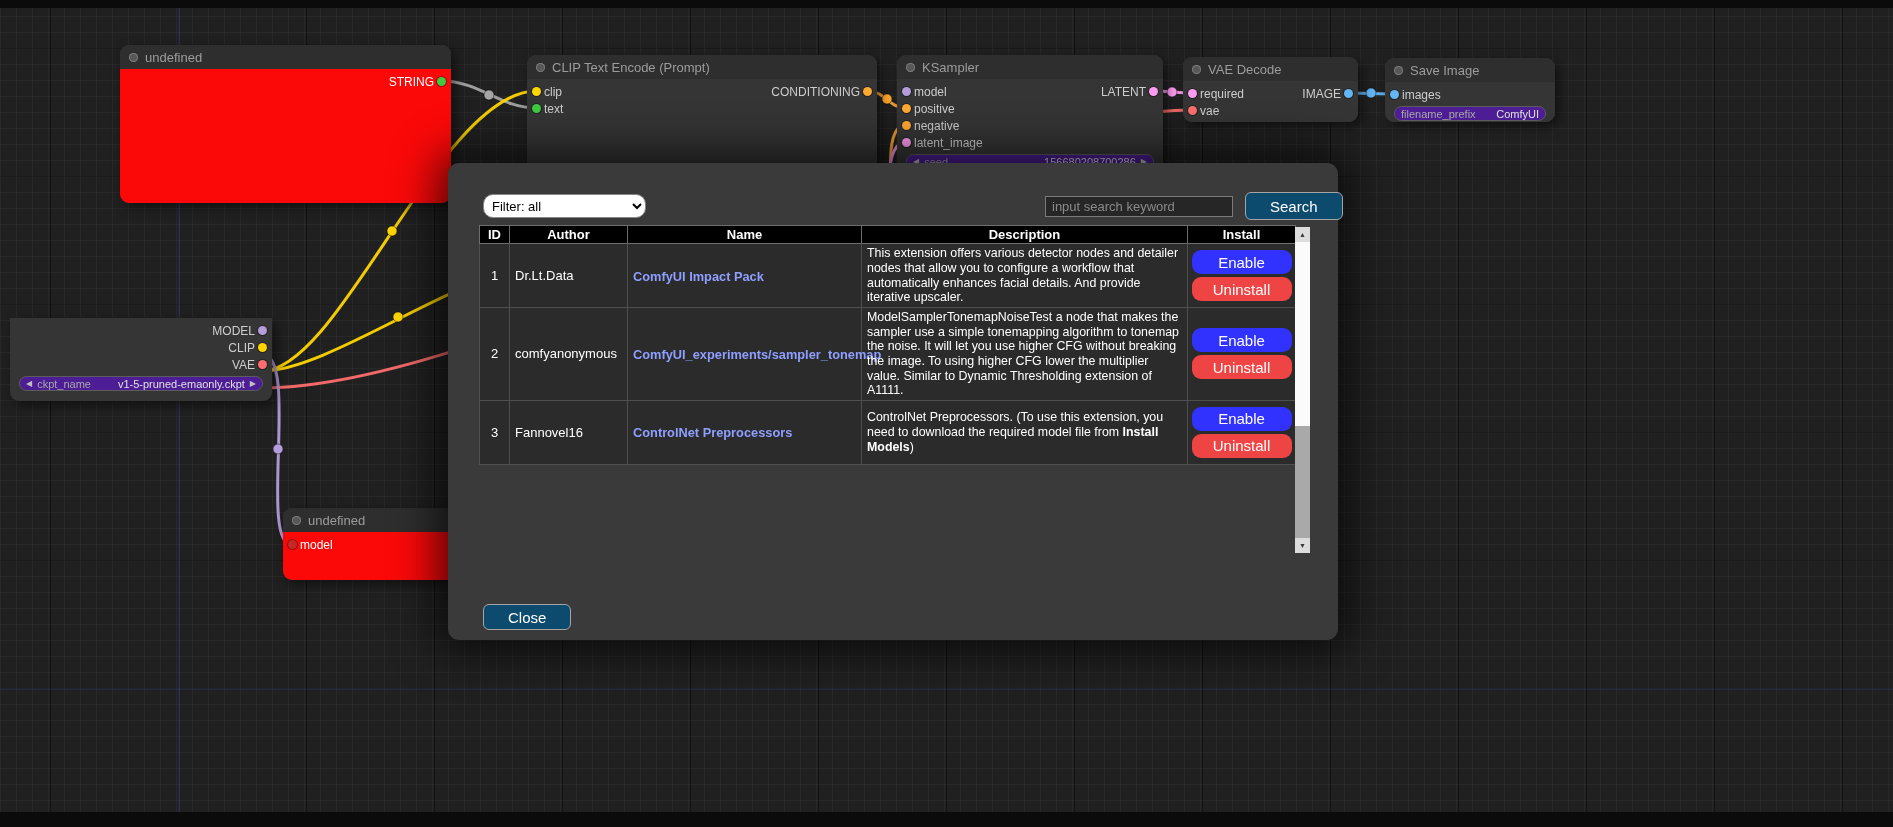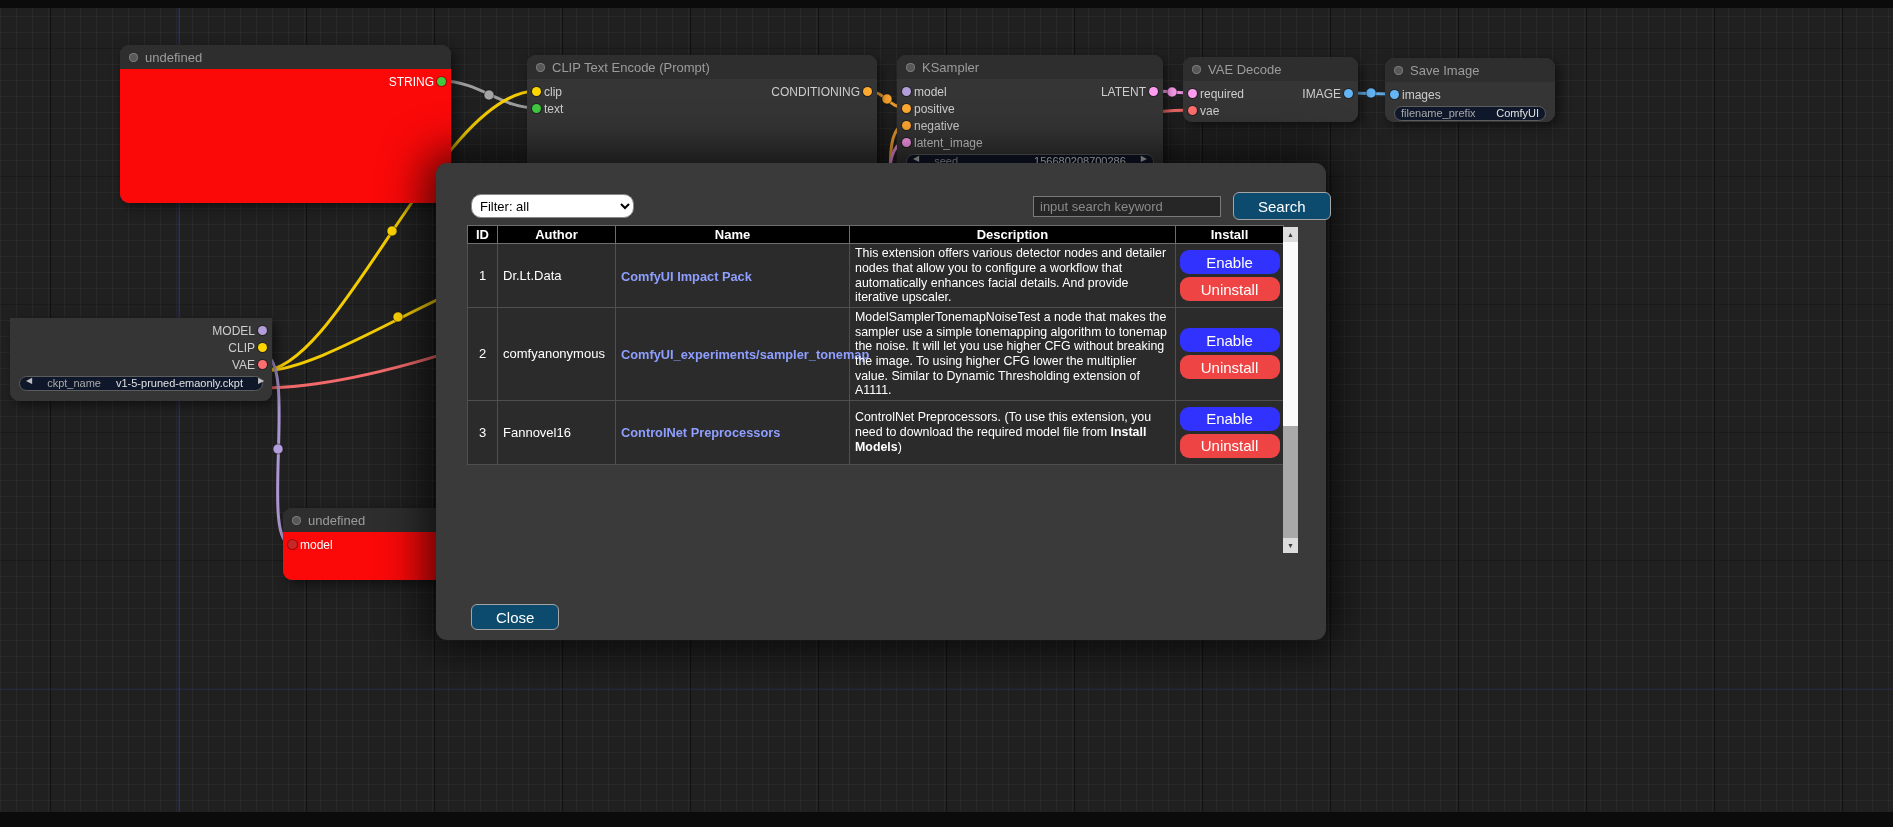--- a/index.html
+++ b/index.html
@@ -36,8 +36,8 @@
   .c-yellow{background:#ffd500}.c-green{background:#3fc93f}.c-orange{background:#ffa931}
   .c-purple{background:#b39ddb}.c-pink{background:#ff9cf0}.c-vred{background:#ff6e6e}
   .c-blue{background:#64b5f6}.c-dred{background:#c62828}
-  .widget{margin:3px 9px 0;height:15px;background:#0f172a;border:1px solid #5c5c5c;border-radius:8px;
-    display:flex;align-items:flex-start;font-size:11px;color:#a8a8a8;padding:0 6px;gap:15px;white-space:nowrap}
+  .widget{margin:3px 9px 0;height:15px;background:#4c1d95;border:1px solid #5c5c5c;border-radius:8px;
+    display:flex;align-items:center;font-size:11px;color:#a8a8a8;padding:0 6px;gap:5px;white-space:nowrap}
   .warrow{font-size:8px;color:#c0c0c0;line-height:1}
   .wvalue{margin-left:auto;color:#e0e0e0}
   

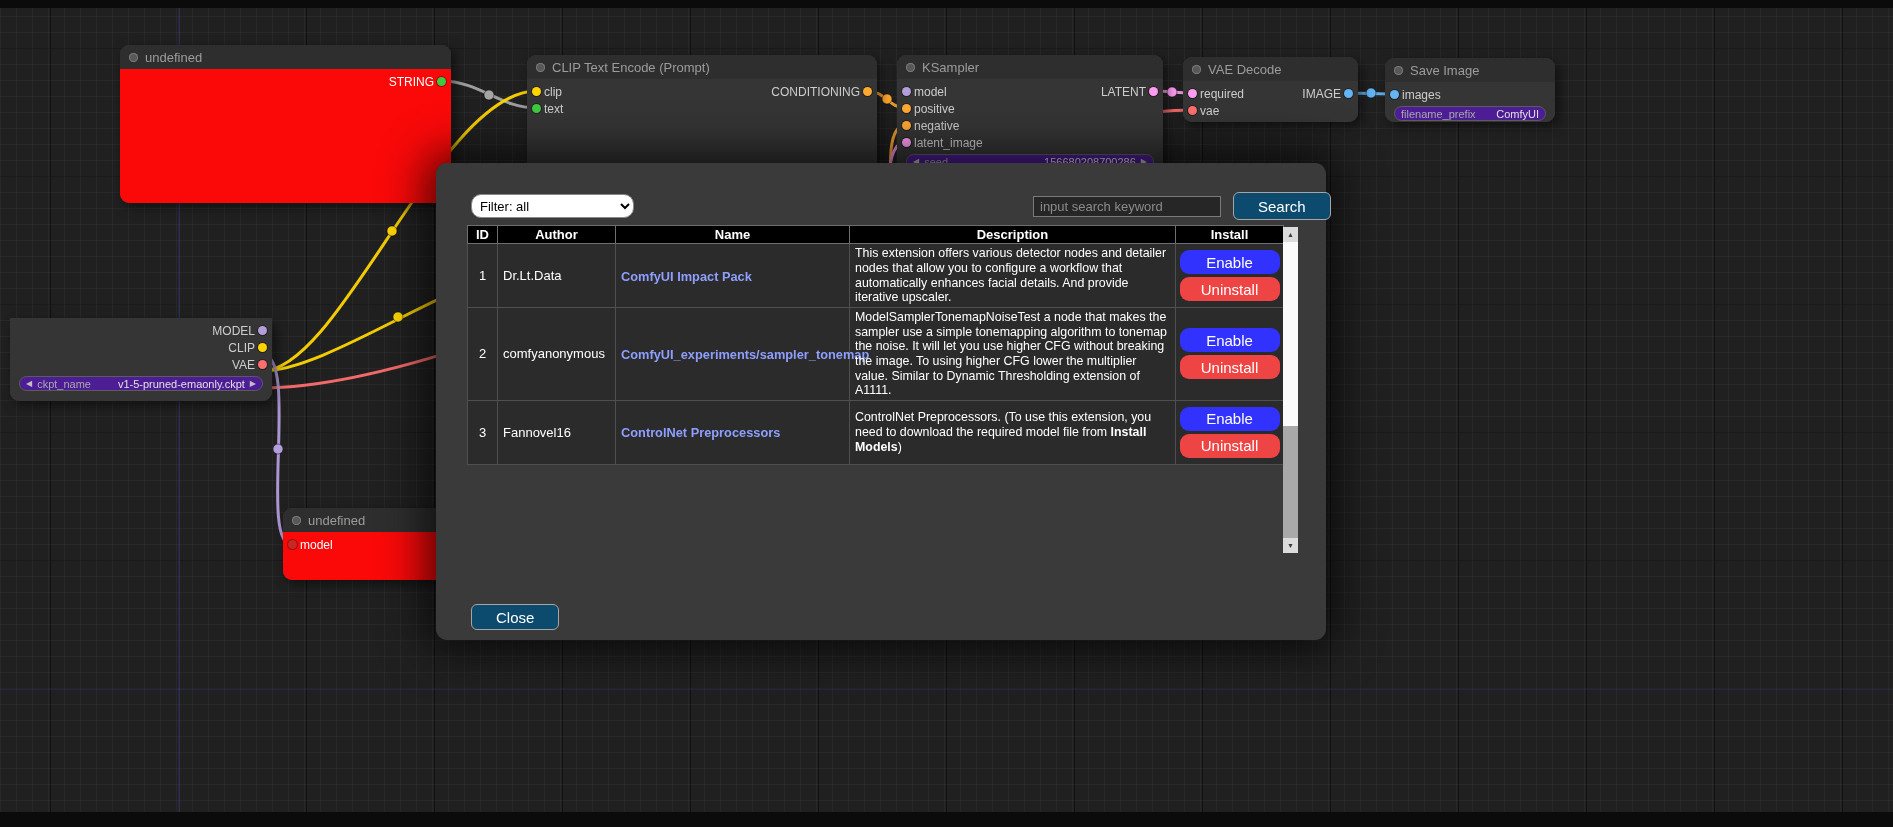--- a/index.html
+++ b/index.html
@@ -41,7 +41,7 @@
   .warrow{font-size:8px;color:#c0c0c0;line-height:1}
   .wvalue{margin-left:auto;color:#e0e0e0}
   
-  .modal{position:absolute;left:436px;top:163px;width:890px;height:477px;background:#3a3a3a;
+  .modal{position:absolute;left:448px;top:163px;width:890px;height:477px;background:#3a3a3a;
     border-radius:11px;z-index:10;box-shadow:0 0 45px 10px rgba(0,0,0,0.7)}
   .filter{position:absolute;left:35px;top:31px;width:163px;height:24px;border-radius:10px;border:1px solid #888;
     background:#fff;color:#000;font-size:13px;padding:0 4px;font-family:inherit}

